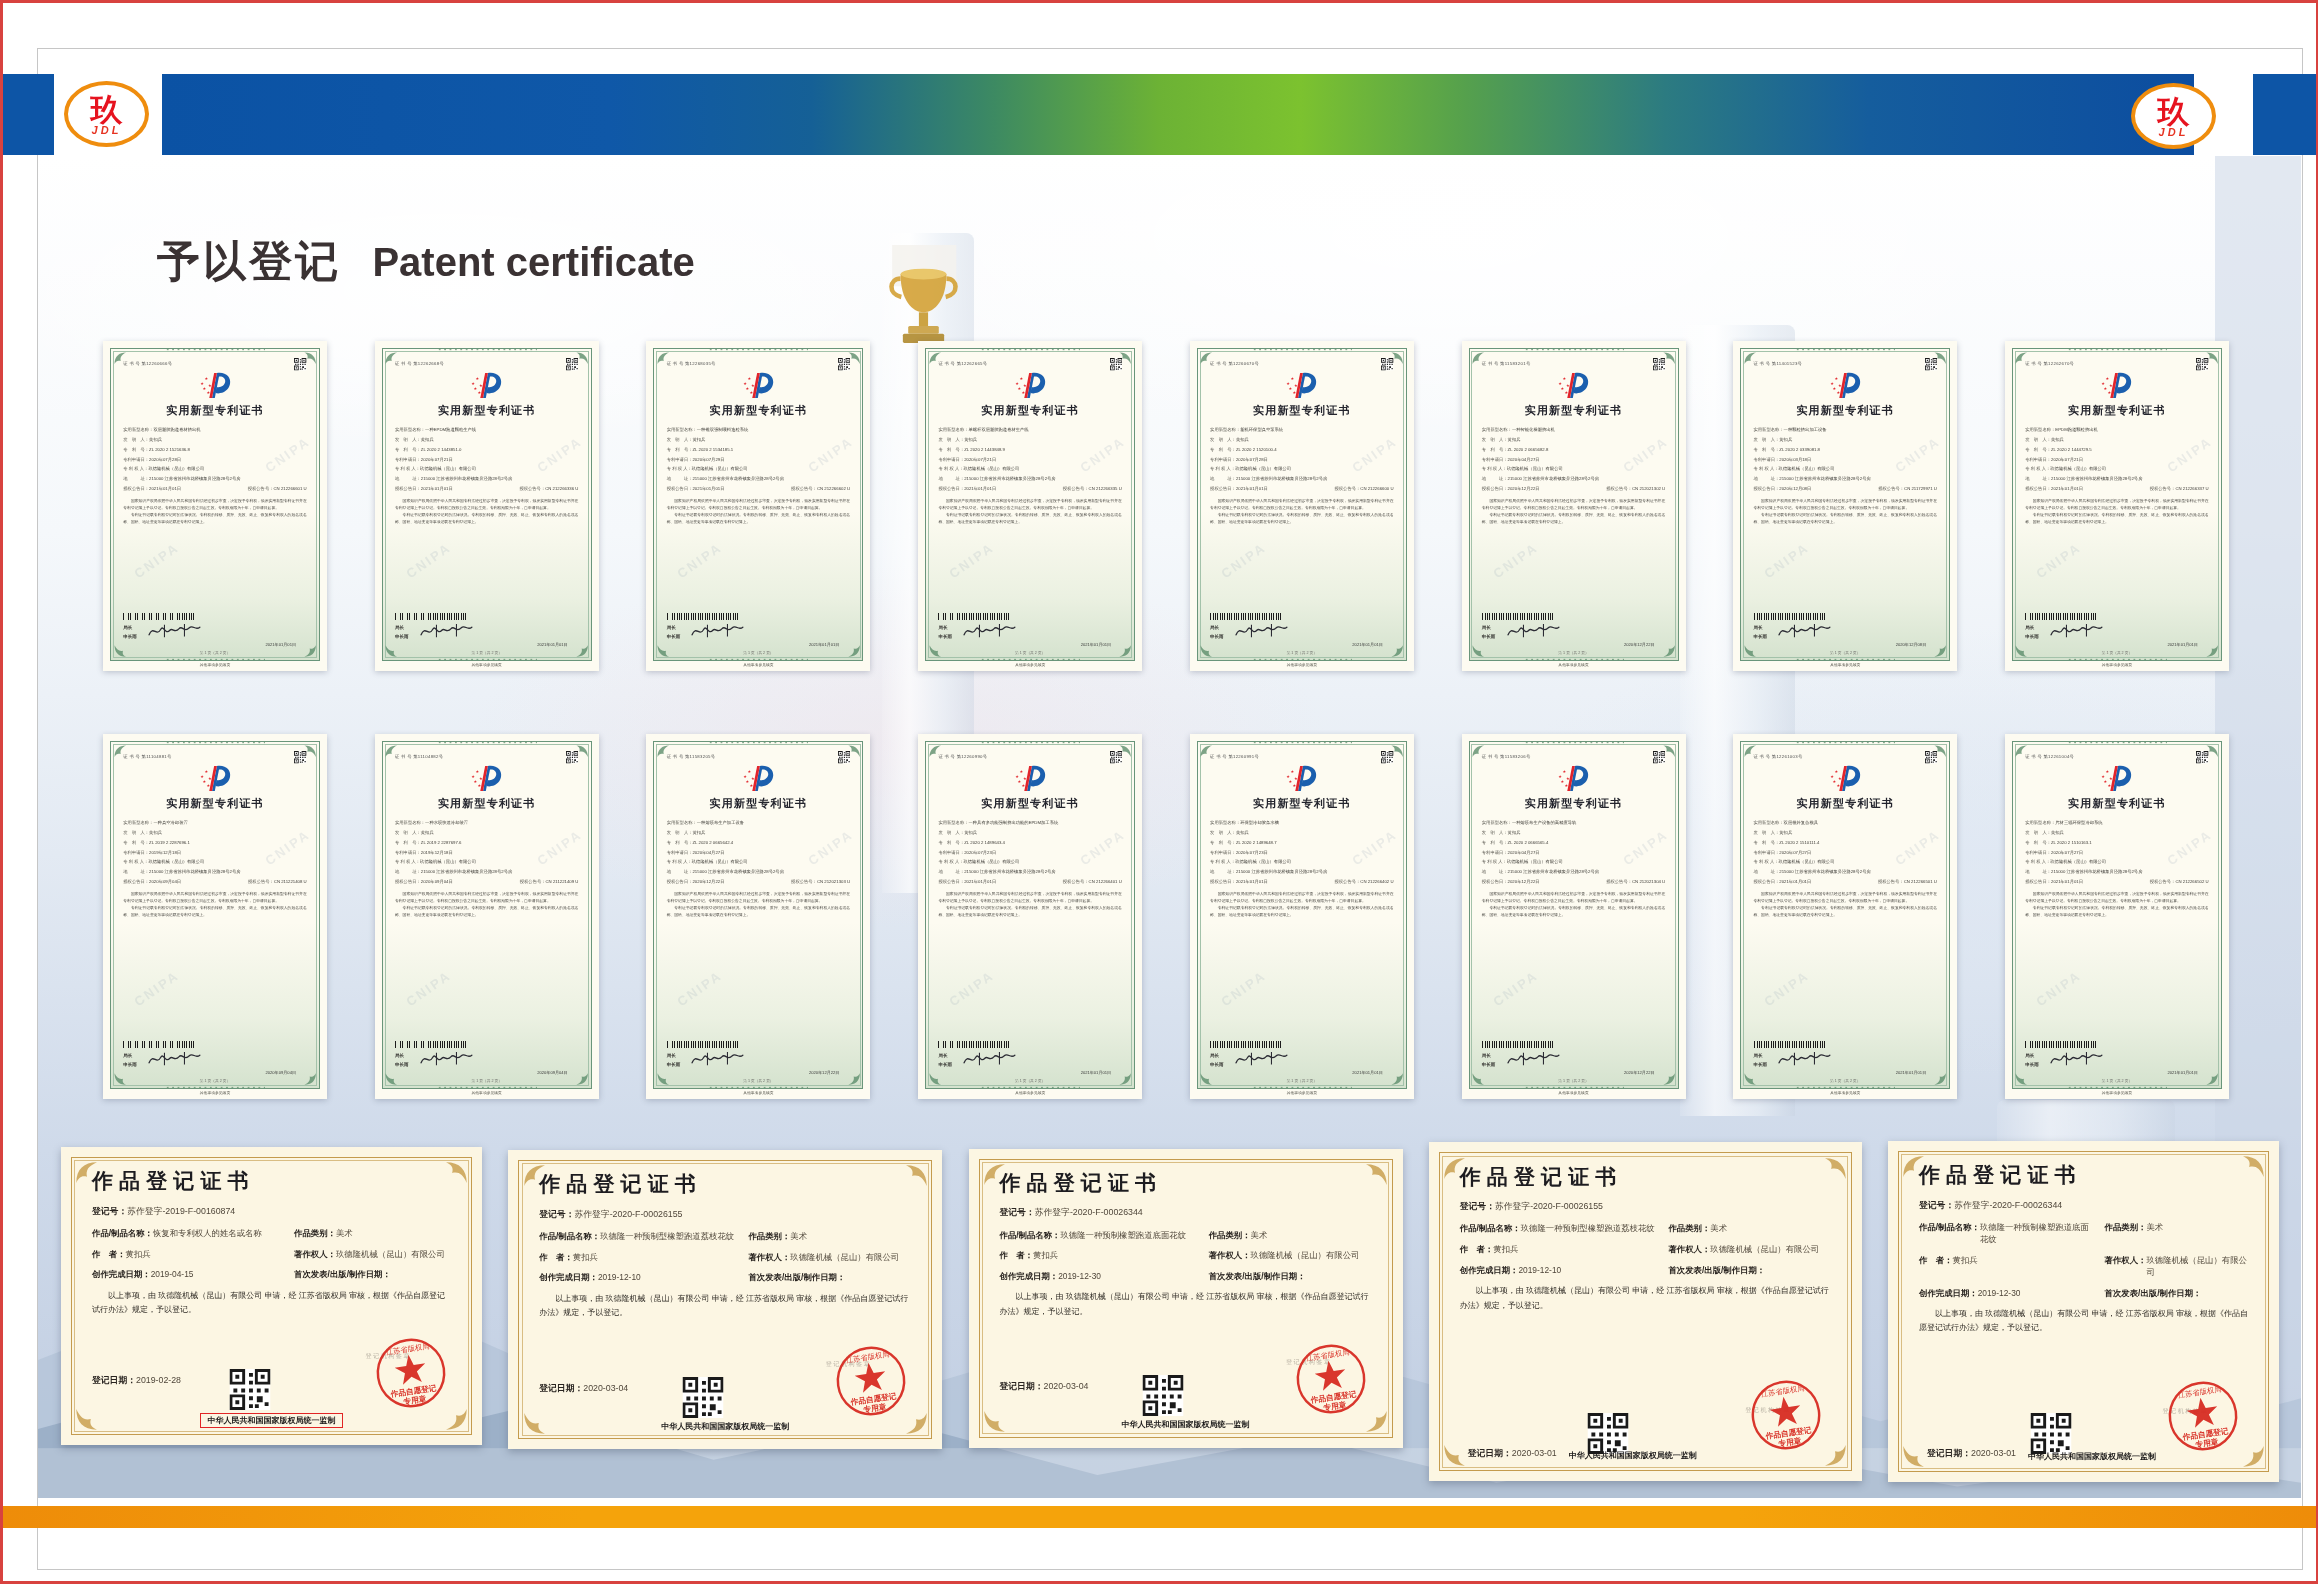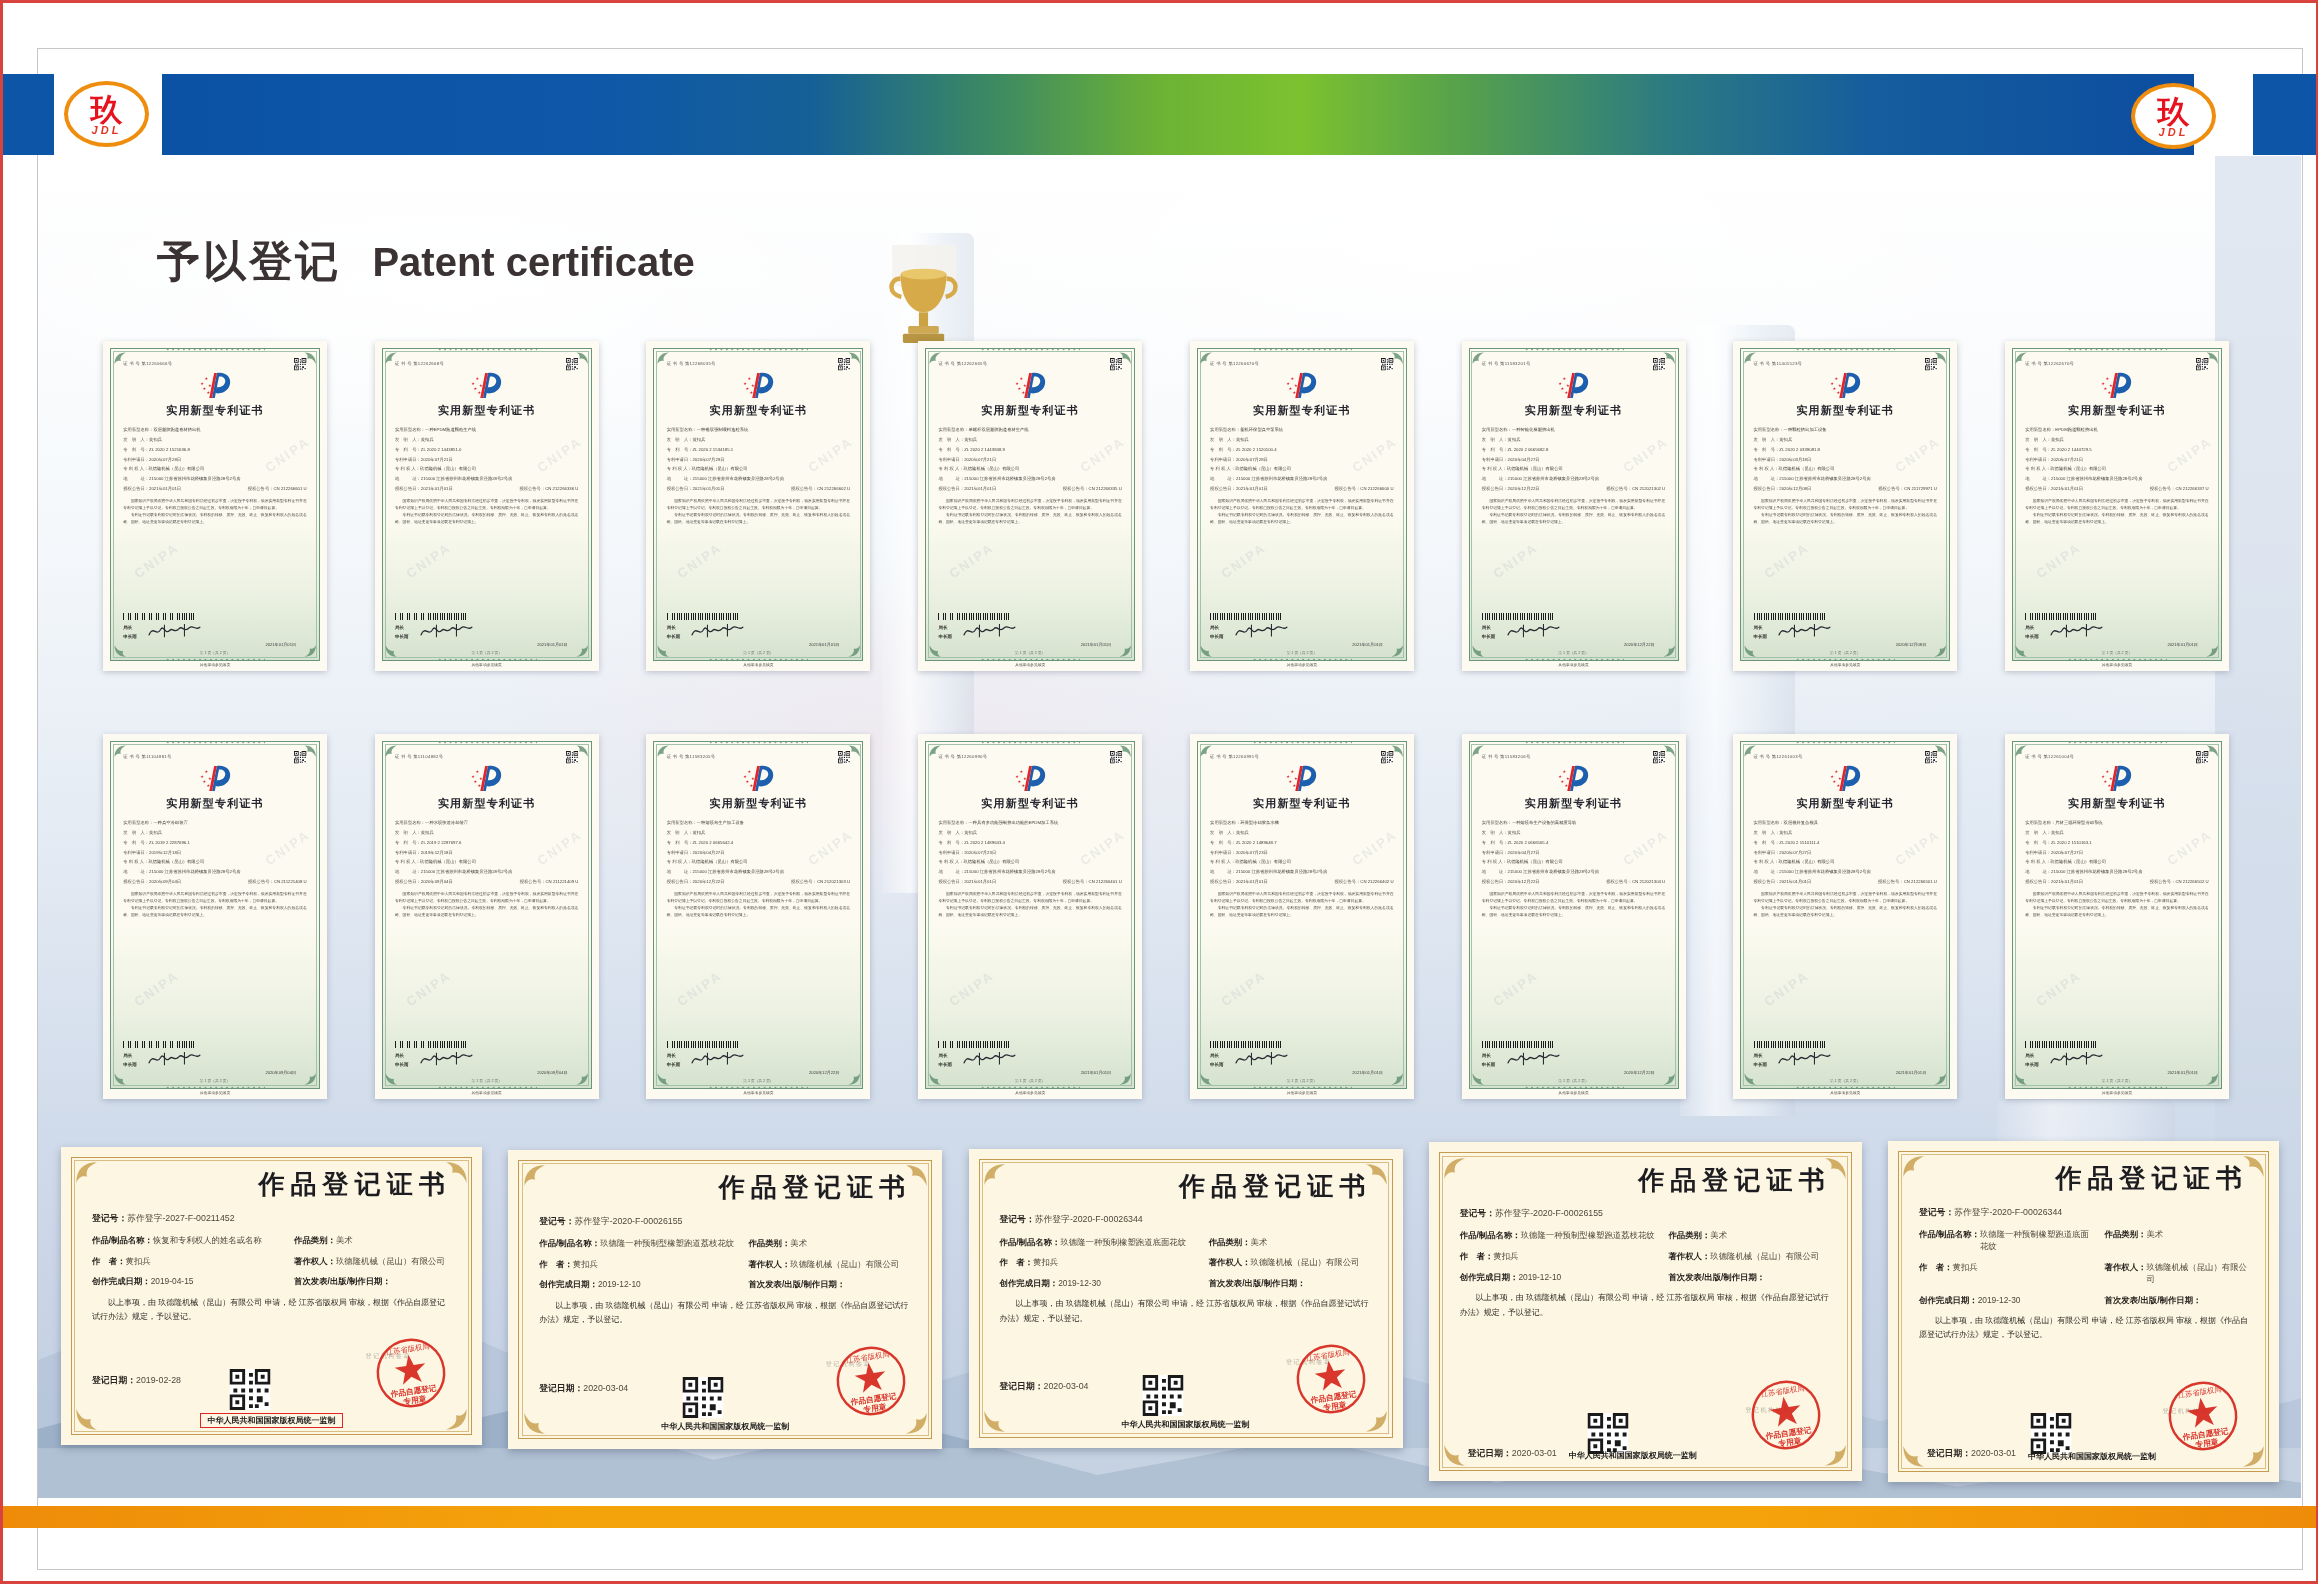--- a/index.html
+++ b/index.html
@@ -98,8 +98,8 @@
   .ccorn{position:absolute;width:26px;height:26px;}
   .ccorn.tl{left:2.3px;top:2.3px;} .ccorn.tr{right:2.3px;top:2.3px;transform:rotate(90deg);}
   .ccorn.br{right:2.3px;bottom:2.3px;transform:rotate(180deg);} .ccorn.bl{left:2.3px;bottom:2.3px;transform:rotate(270deg);}
-  .ctitle{font-family:"Liberation Serif",serif;font-weight:700;font-size:26px;letter-spacing:6.1px;
-          text-align:right;color:#1d1c20;margin:3.1px 0 10.7px;}
+  .ctitle{font-family:"Liberation Serif",serif;font-weight:700;font-size:21px;letter-spacing:6.1px;
+          text-align:left;color:#1d1c20;margin:3.1px 0 10.7px;}
   .clbl{font-weight:700;color:#292420;}
   .cval{color:#4f463a;}
   .regrow{font-size:8.8px;margin:0 0 9.2px;}

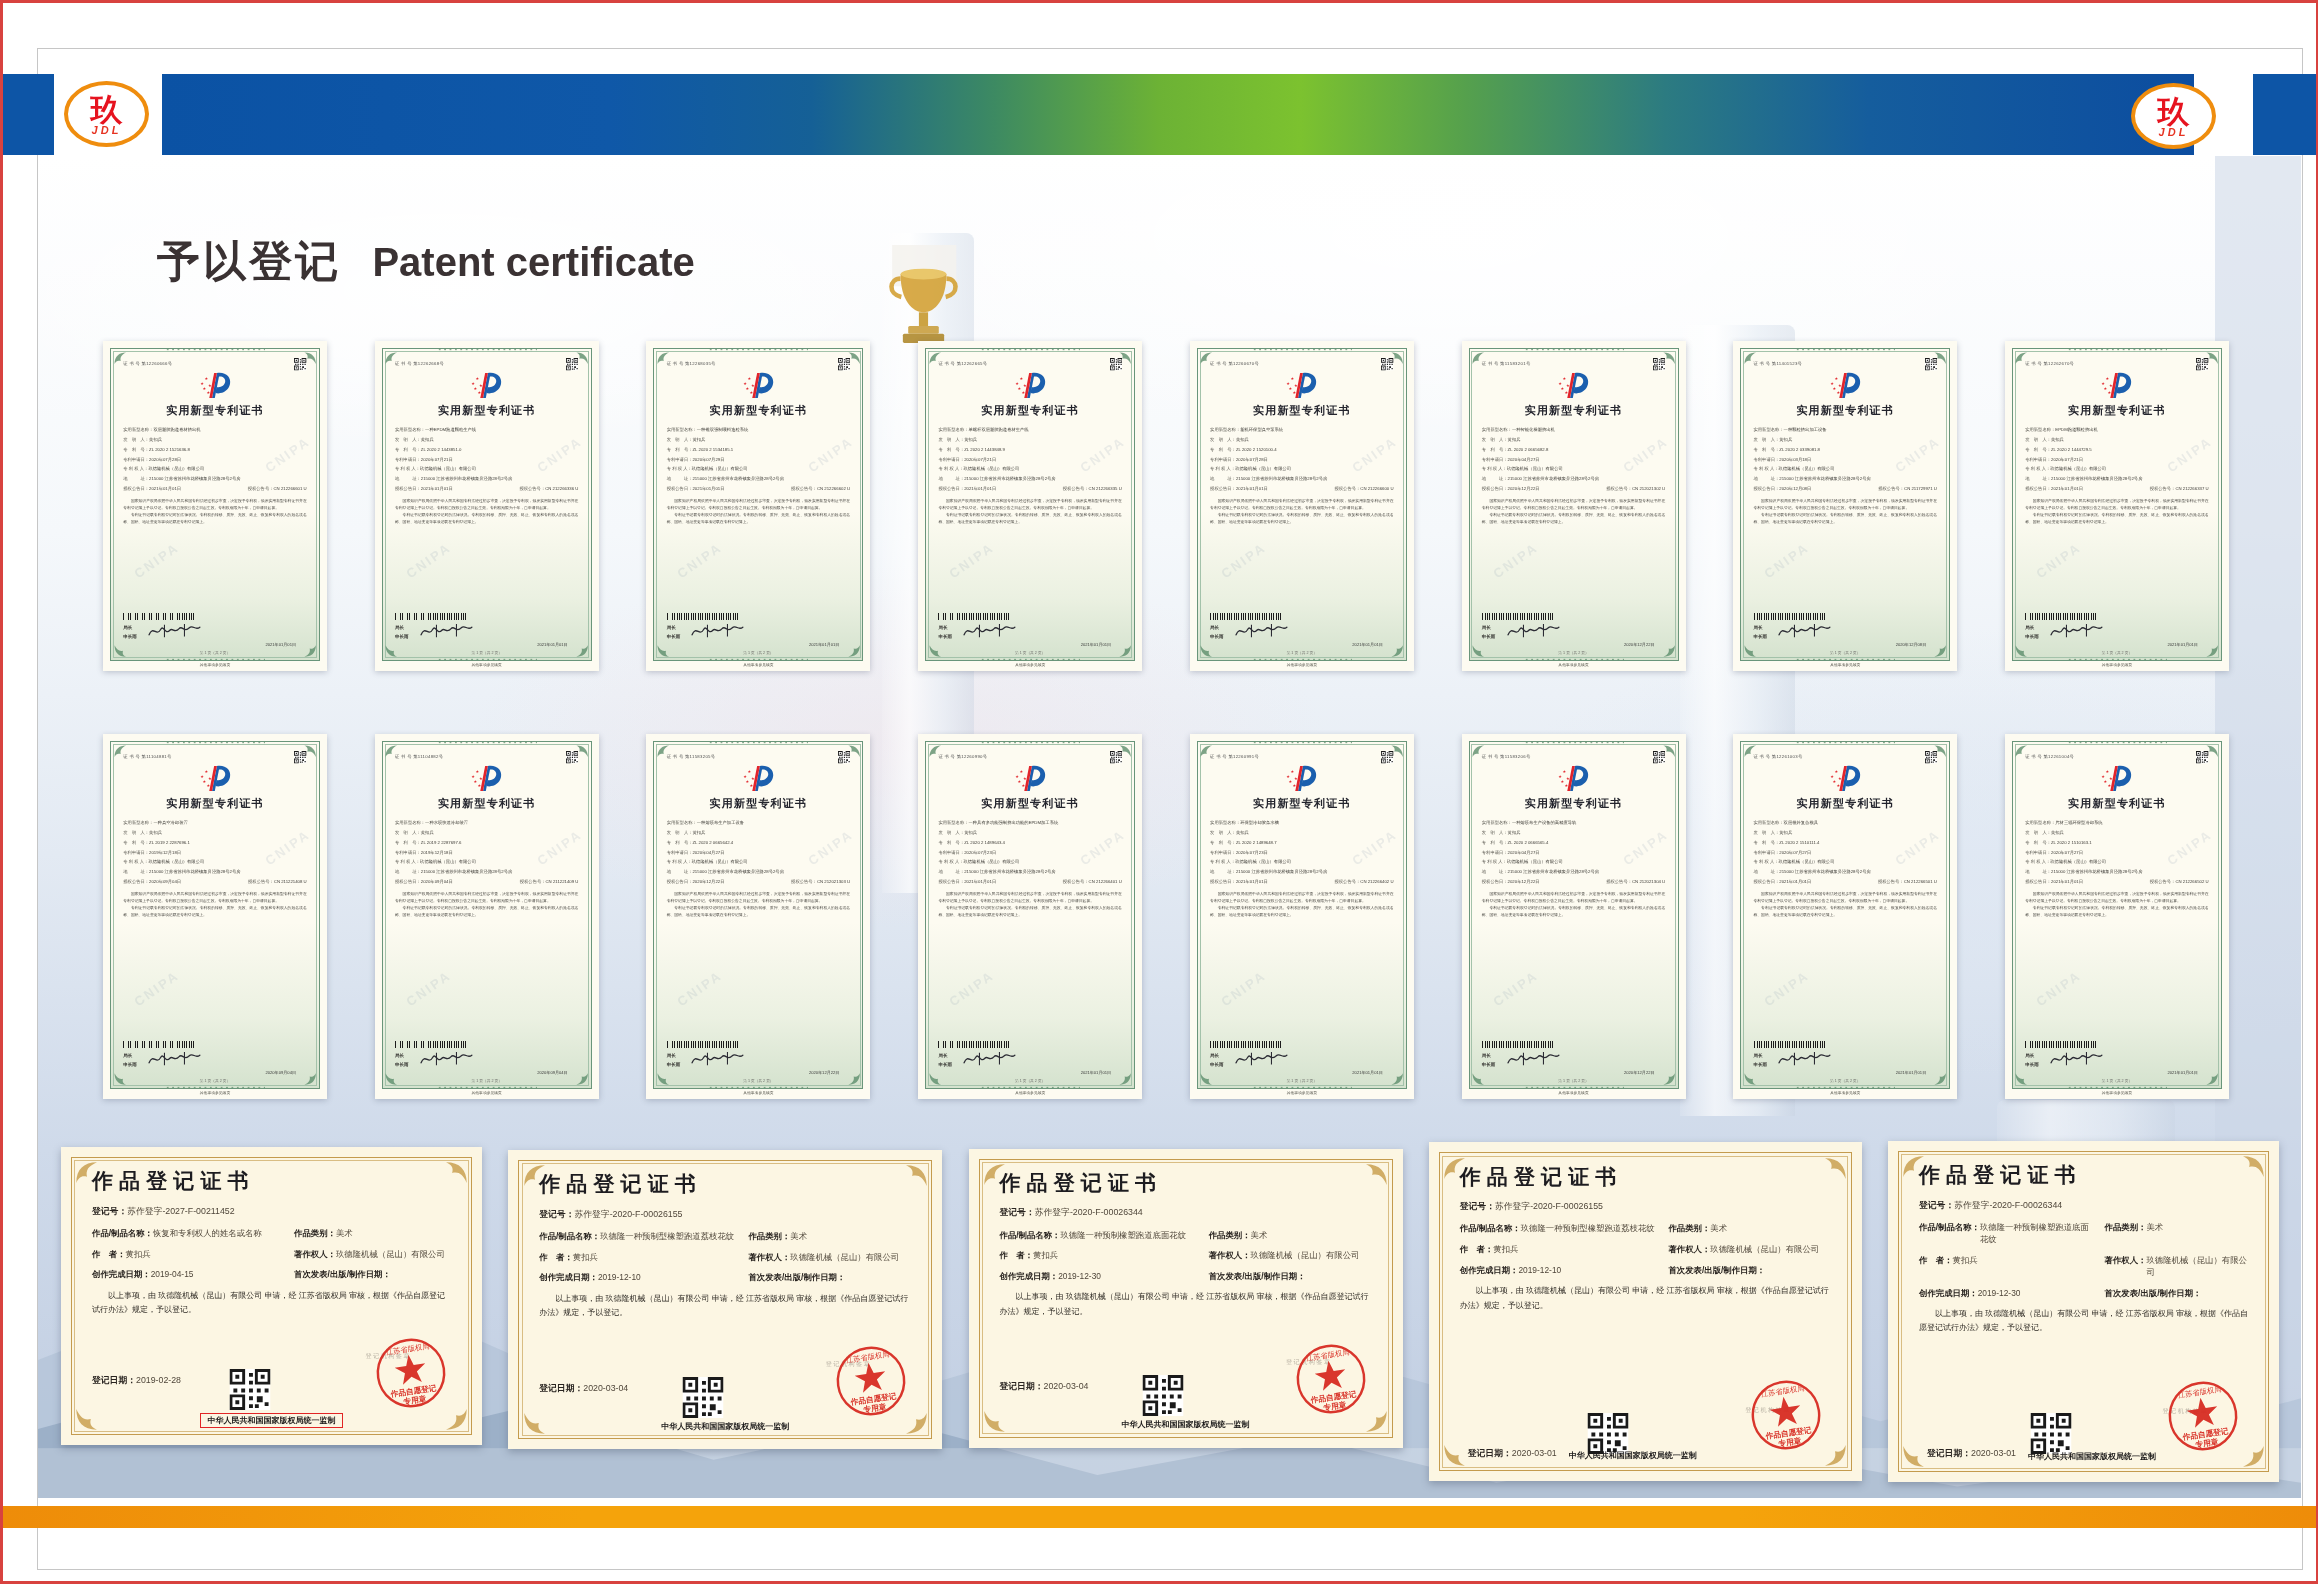--- a/index.html
+++ b/index.html
@@ -1599,7 +1599,7 @@
             <path d="M3,30 C3,12 13,3 30,3 C19,8 15,13 17,22 C10,20 6,23 3,30 Z" fill="#c9a050" opacity="0.85"></path>
           </svg>
           <div class="ctitle">作品登记证书</div>
-          <div class="regrow"><span class="clbl">登记号：</span><span class="cval">苏作登字-2027-F-00211452</span></div>
+          <div class="regrow"><span class="clbl">登记号：</span><span class="cval">苏作登字-2019-F-00160874</span></div>
           <div class="cgrid">
             <div class="cpair">
               <span class="clbl">作品/制品名称：</span>

